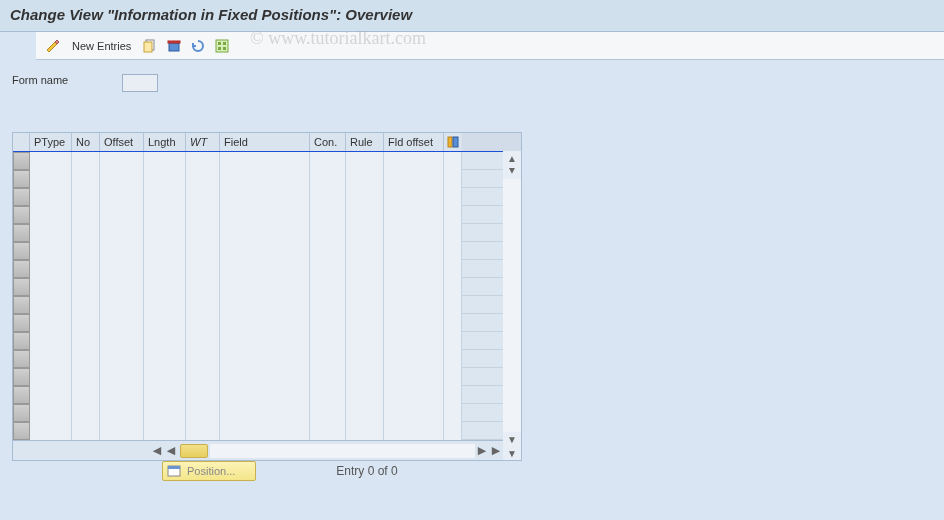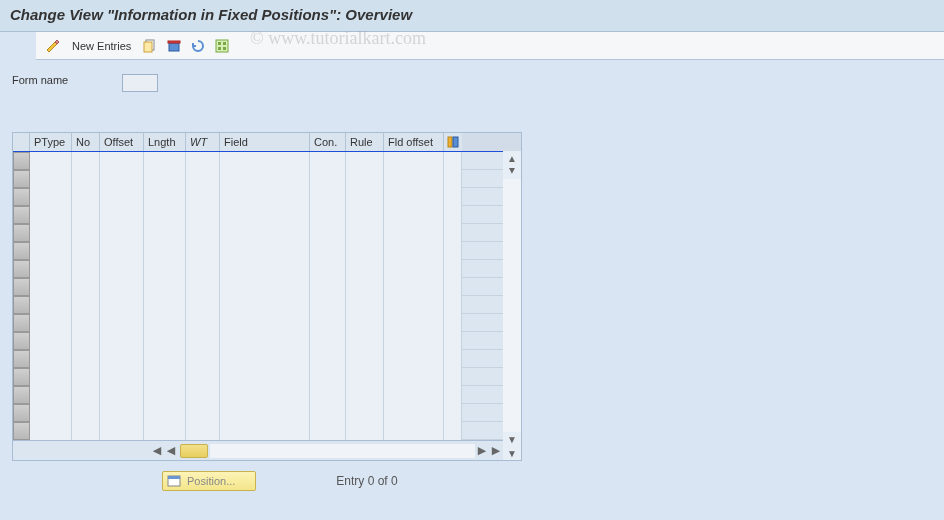--- a/index.html
+++ b/index.html
@@ -146,7 +146,6 @@
     .footer-row {
       display: flex;
       align-items: center;
-      margin-top: 10px;
       width: 510px;
     }
     .position-btn {

